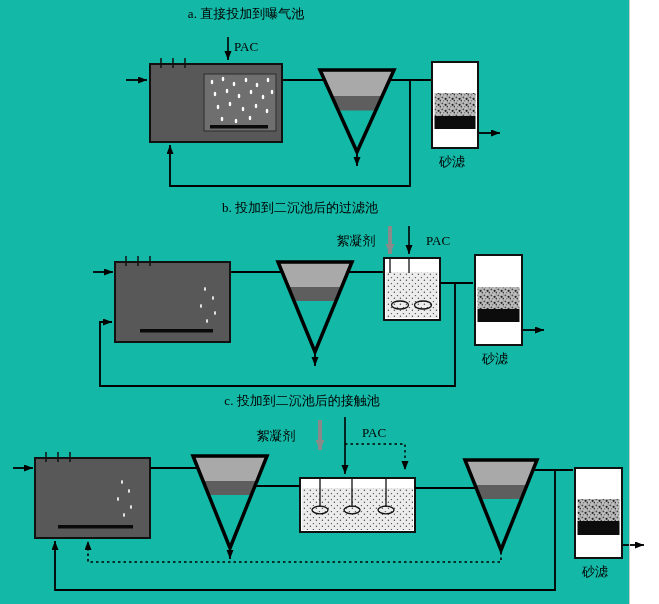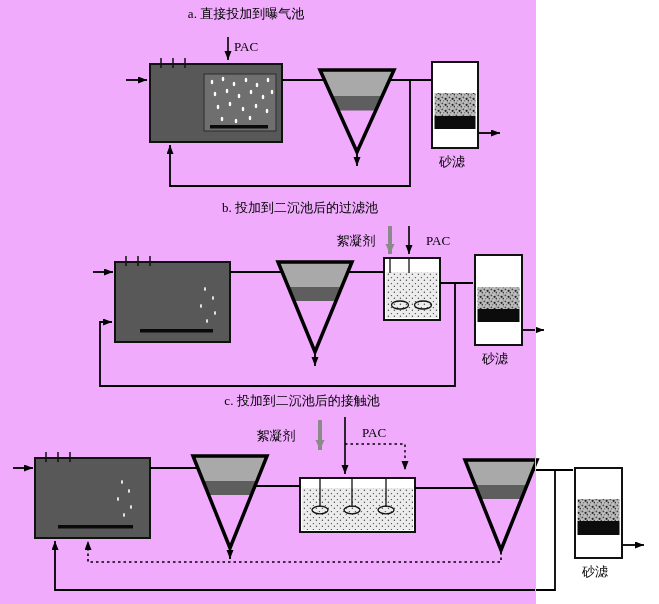--- a/index.html
+++ b/index.html
@@ -3,7 +3,7 @@
 <meta charset="utf-8">
 <style>
   html,body{margin:0;padding:0;background:#ffffff;}
-  .page{width:535px;height:604px;position:relative;background:#f0abfc;outline:1px solid #c9c9c9;font-family:"Liberation Serif",serif;}
+  .page{width:629px;height:604px;position:relative;background:#14b8a6;outline:1px solid #c9c9c9;font-family:"Liberation Serif",serif;}
   svg{display:block;}
   text{font-family:"Liberation Serif",serif;fill:#000;}
   .title{font-size:13px;}

